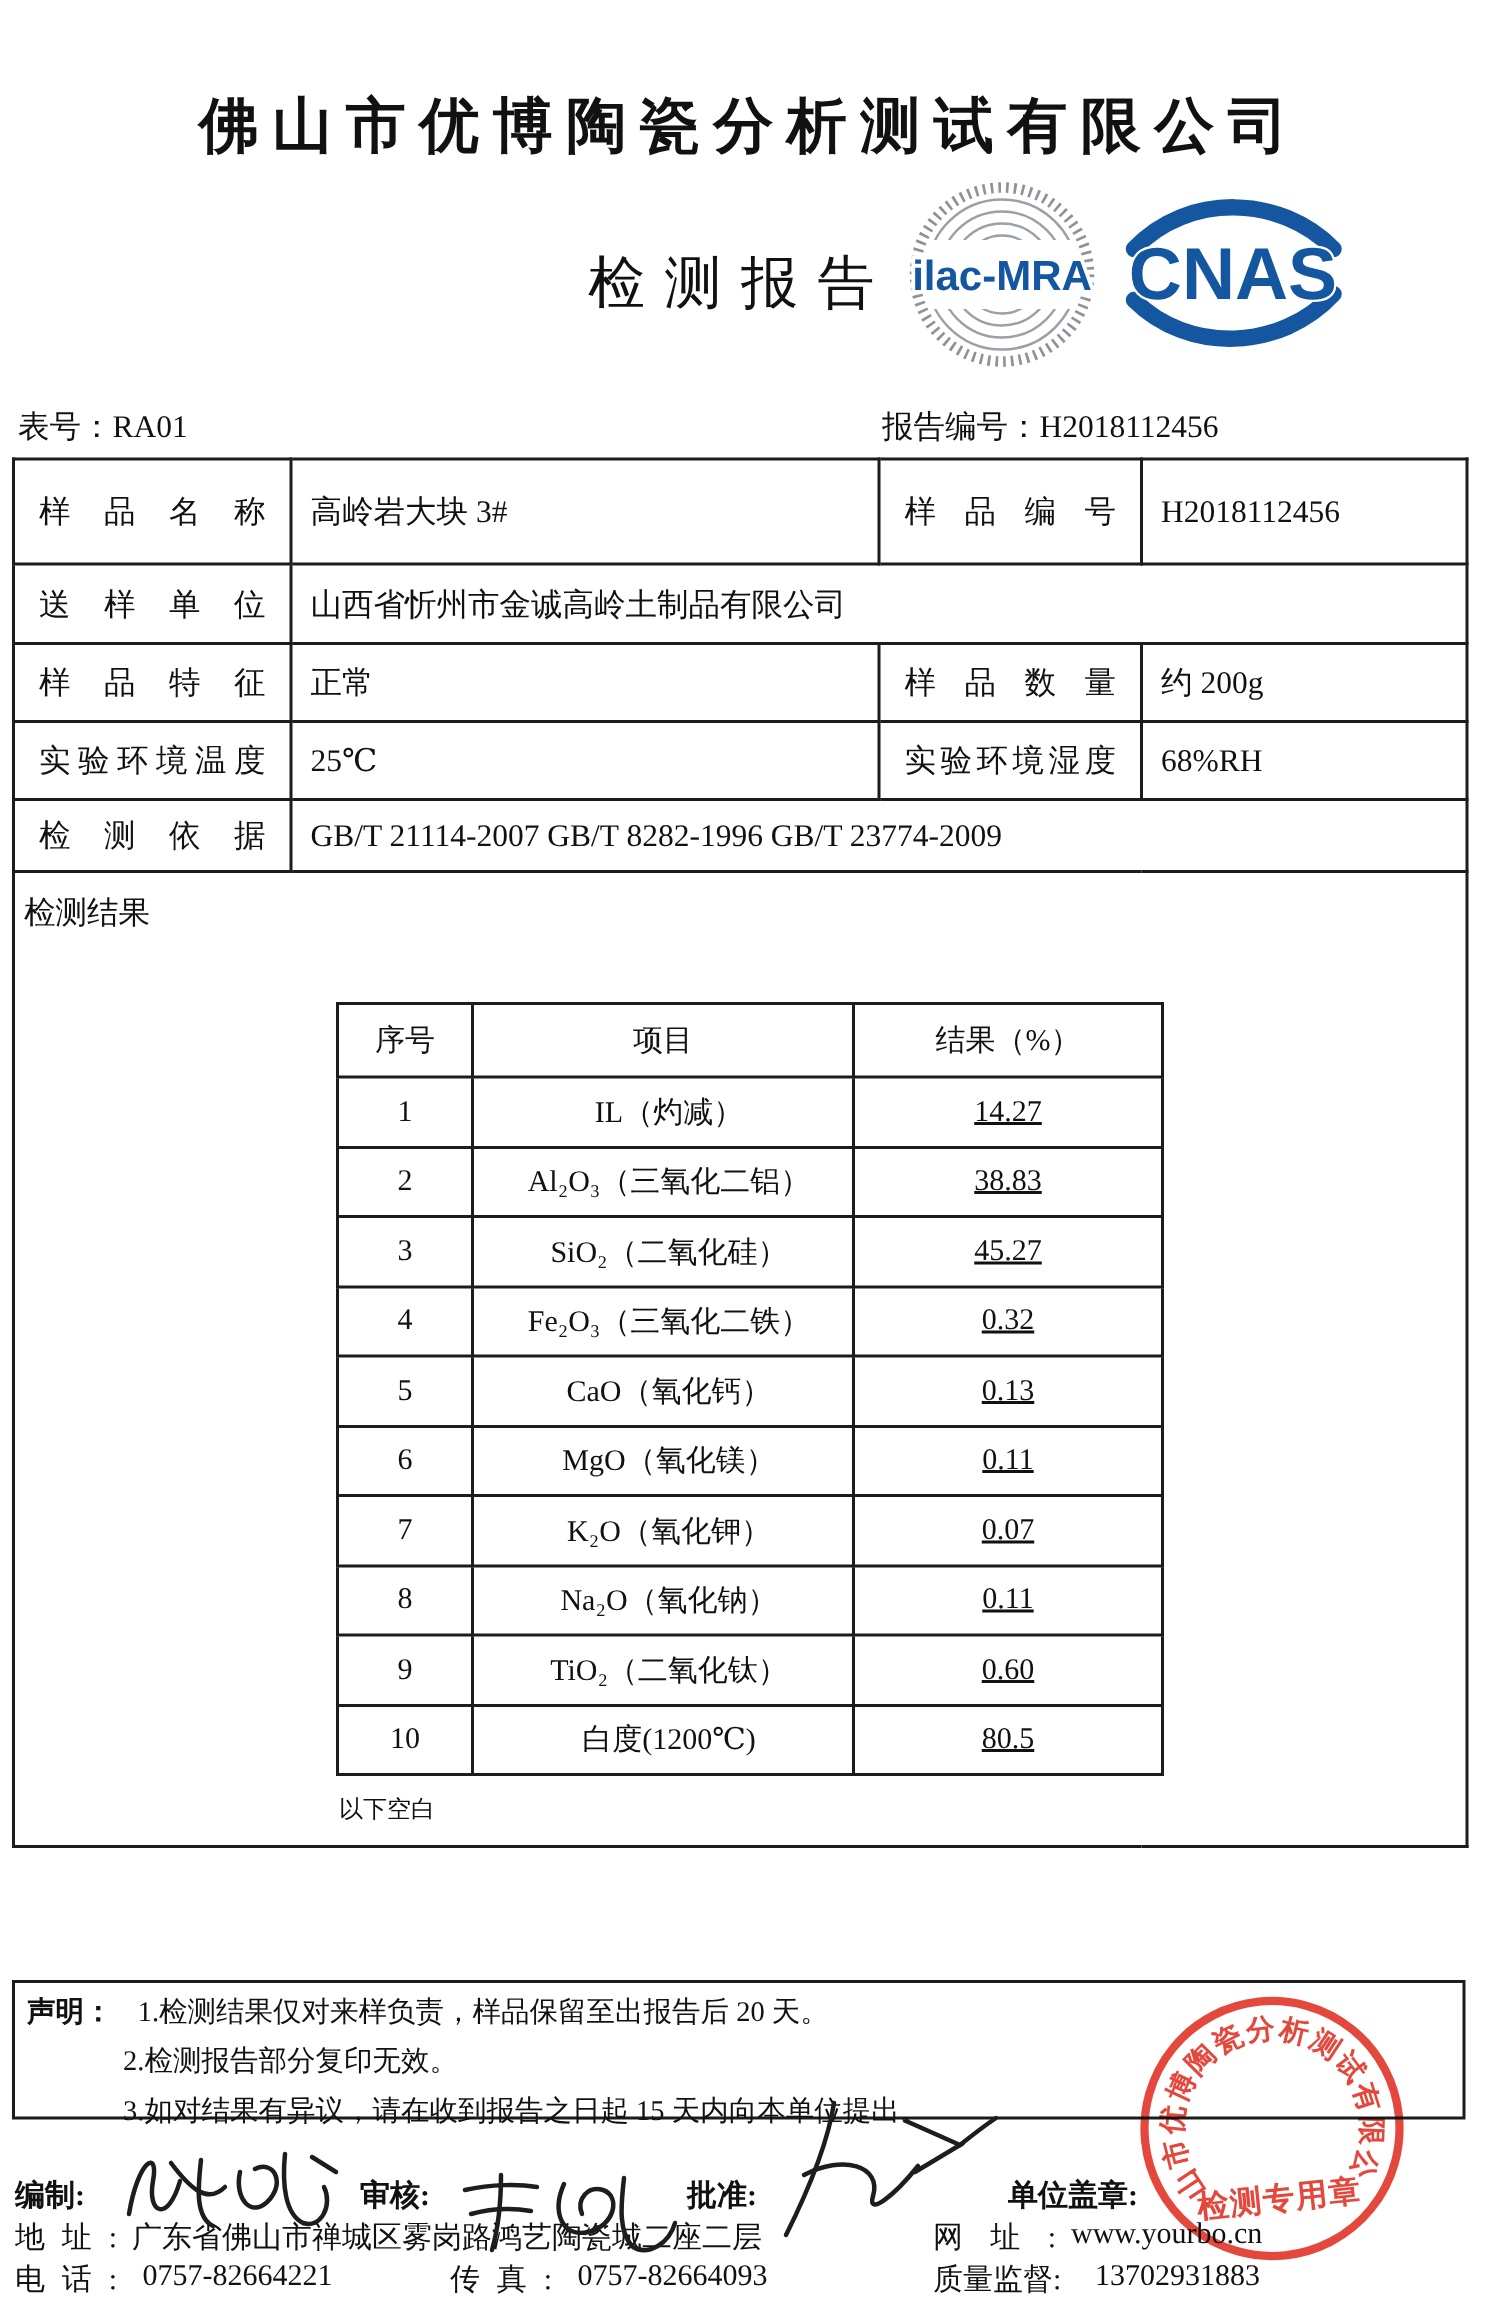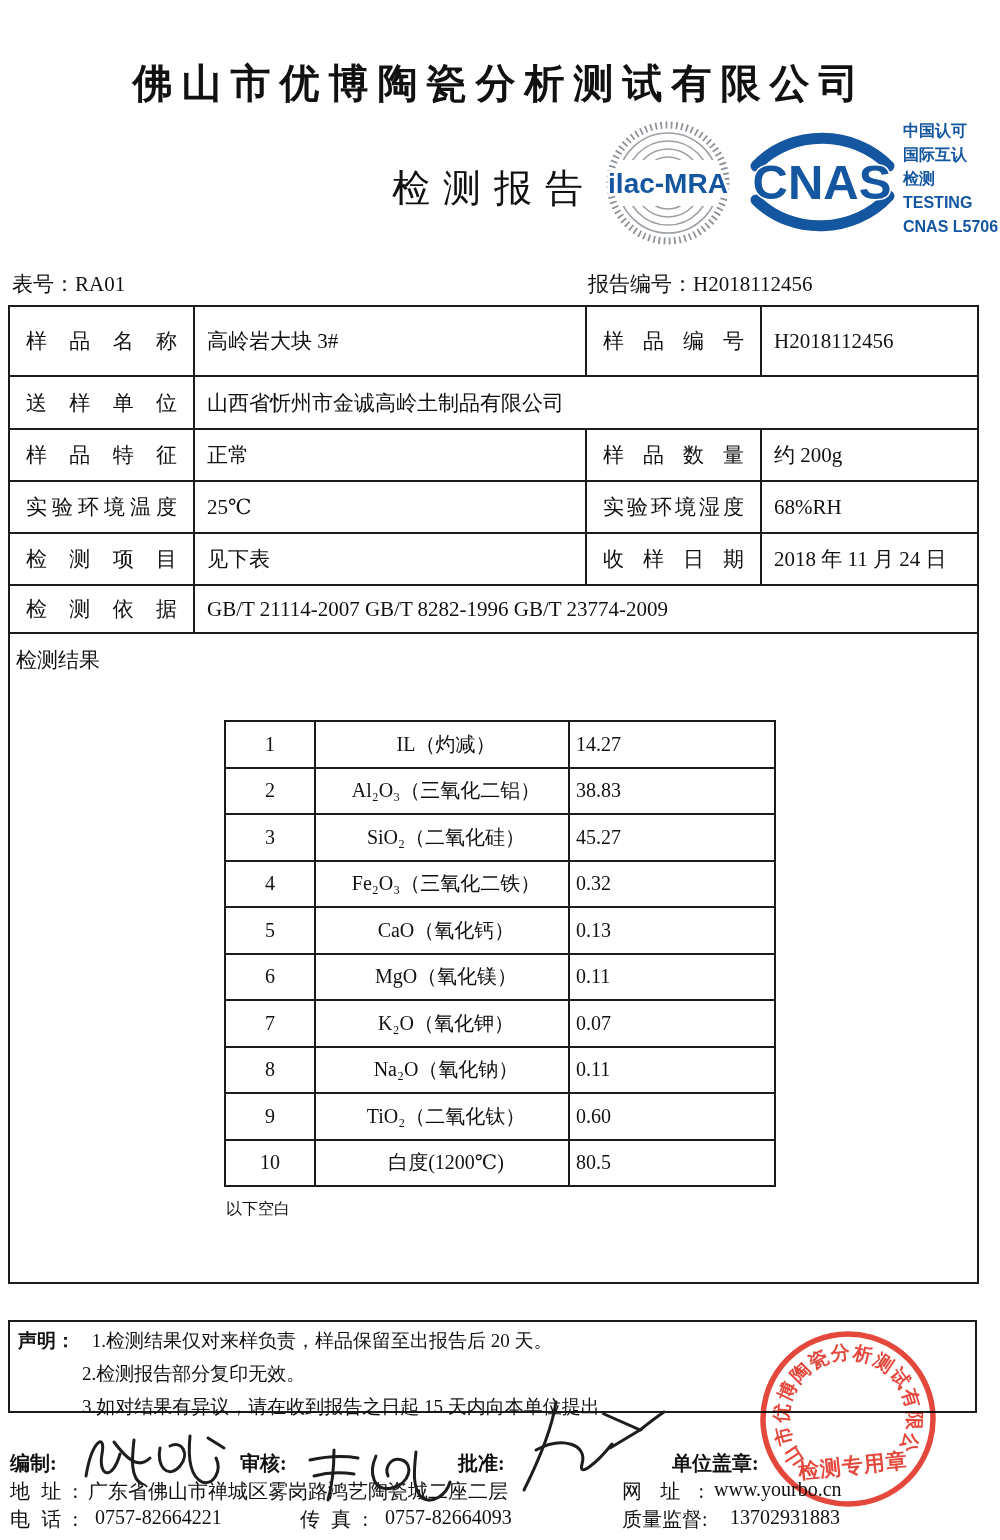--- a/index.html
+++ b/index.html
@@ -92,13 +92,6 @@
     <text x="80" y="77" text-anchor="middle" font-family="Liberation Sans, DejaVu Sans, sans-serif" font-size="49" font-weight="bold" fill="#1456a0" stroke="#ffffff" stroke-width="3" paint-order="stroke">CNAS</text>
   </svg>
 
-  <div class="accr-lines">
-    <div>中国认可</div>
-    <div>国际互认</div>
-    <div>检测</div>
-    <div>TESTING</div>
-    <div>CNAS L5706</div>
-  </div>
 
   <div class="formrow">
     <div class="left"><span>表号：</span><span>RA01</span></div>

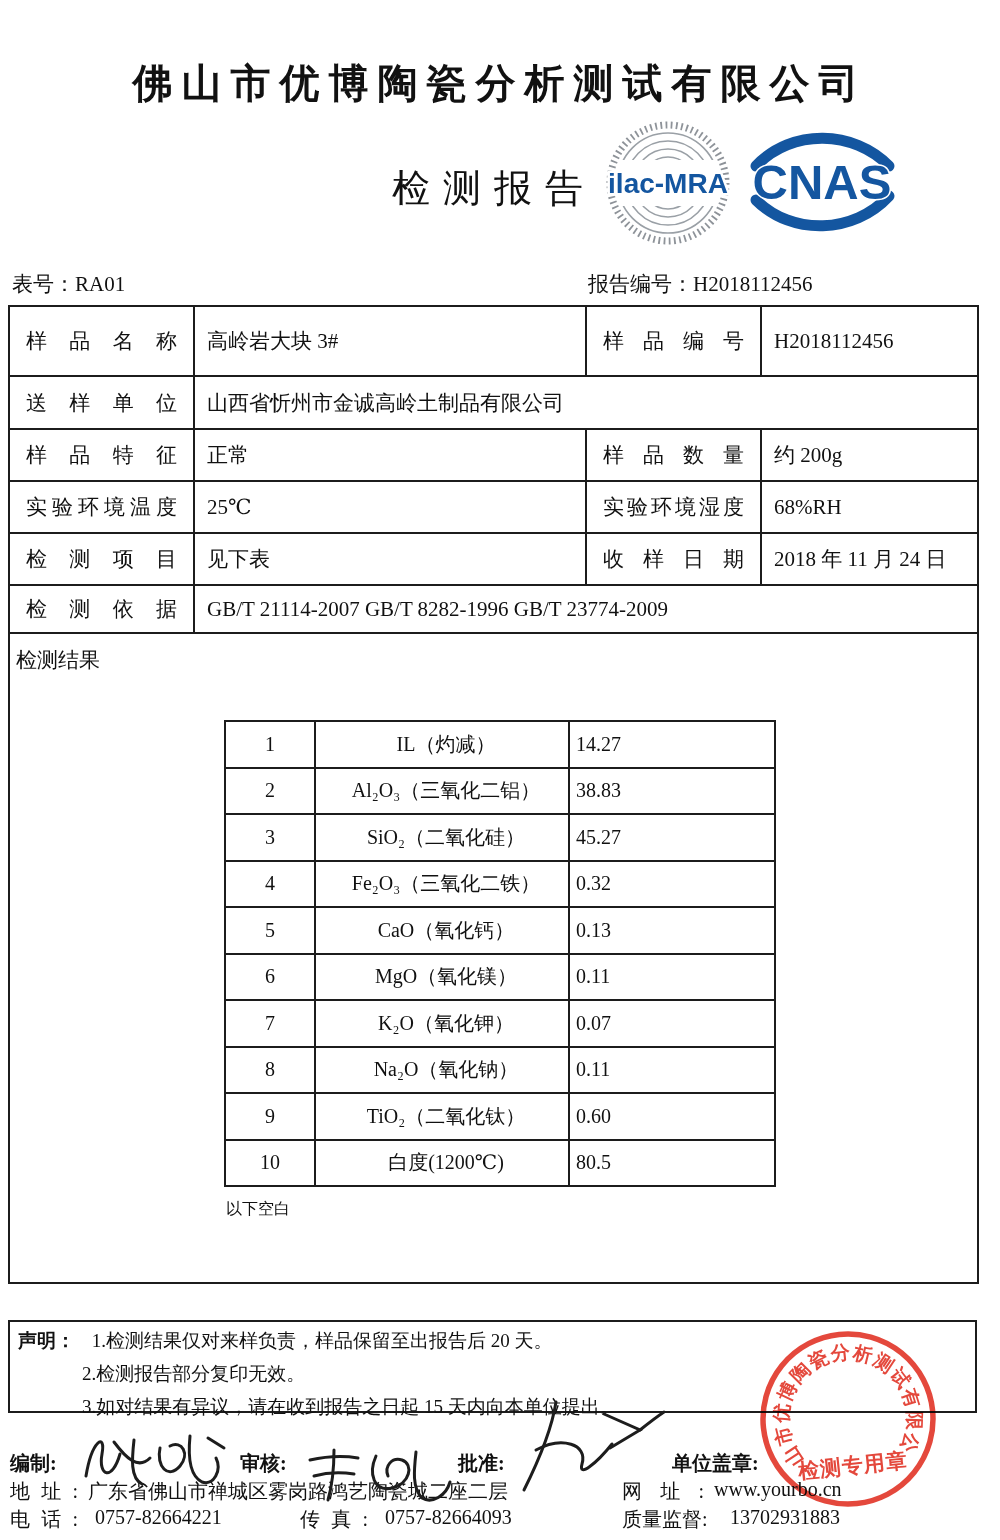--- a/index.html
+++ b/index.html
@@ -128,12 +128,6 @@
       <td class="lab">实验环境湿度</td>
       <td class="val">68%RH</td>
     </tr>
-    <tr style="height:52px">
-      <td class="lab">检测项目</td>
-      <td class="val">见下表</td>
-      <td class="lab">收样日期</td>
-      <td class="val">2018 年 11 月 24 日</td>
-    </tr>
     <tr style="height:48px">
       <td class="lab">检测依据</td>
       <td class="val" colspan="3">GB/T 21114-2007 GB/T 8282-1996 GB/T 23774-2009</td>

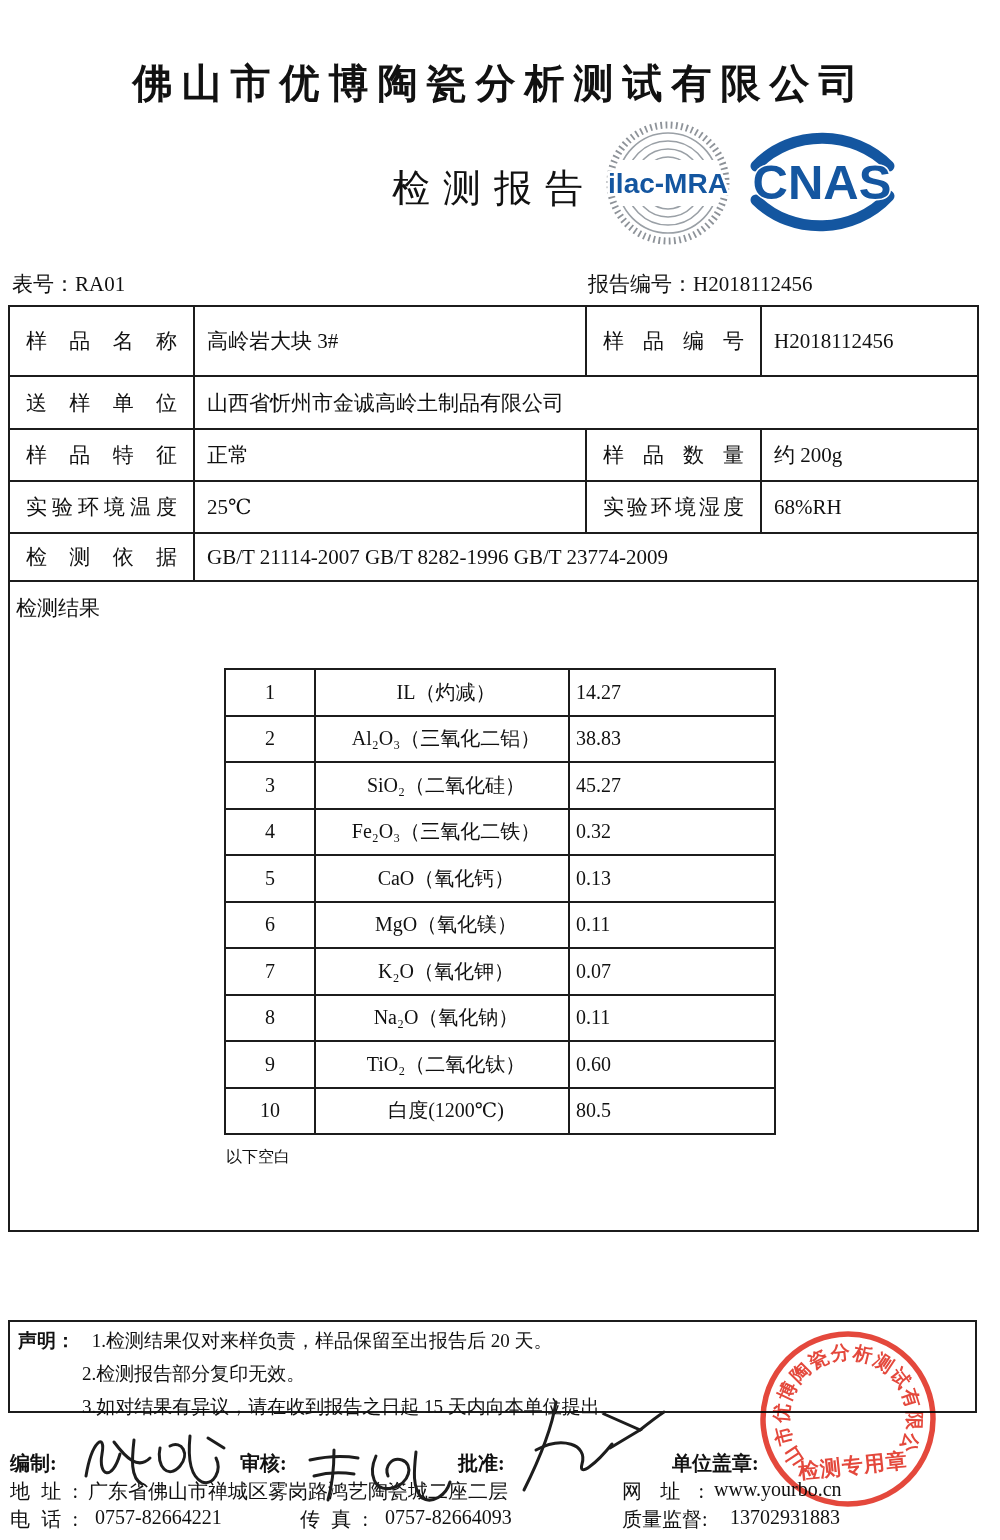--- a/index.html
+++ b/index.html
@@ -143,6 +143,11 @@
                   <col style="width:206px">
                 </colgroup>
             <tbody>
+                  <tr>
+              <th>序号</th>
+              <th>项目</th>
+              <th>结果（%）</th>
+            </tr>
             <tr>
               <td class="c-no">1</td>
               <td class="c-item">IL（灼减）</td>

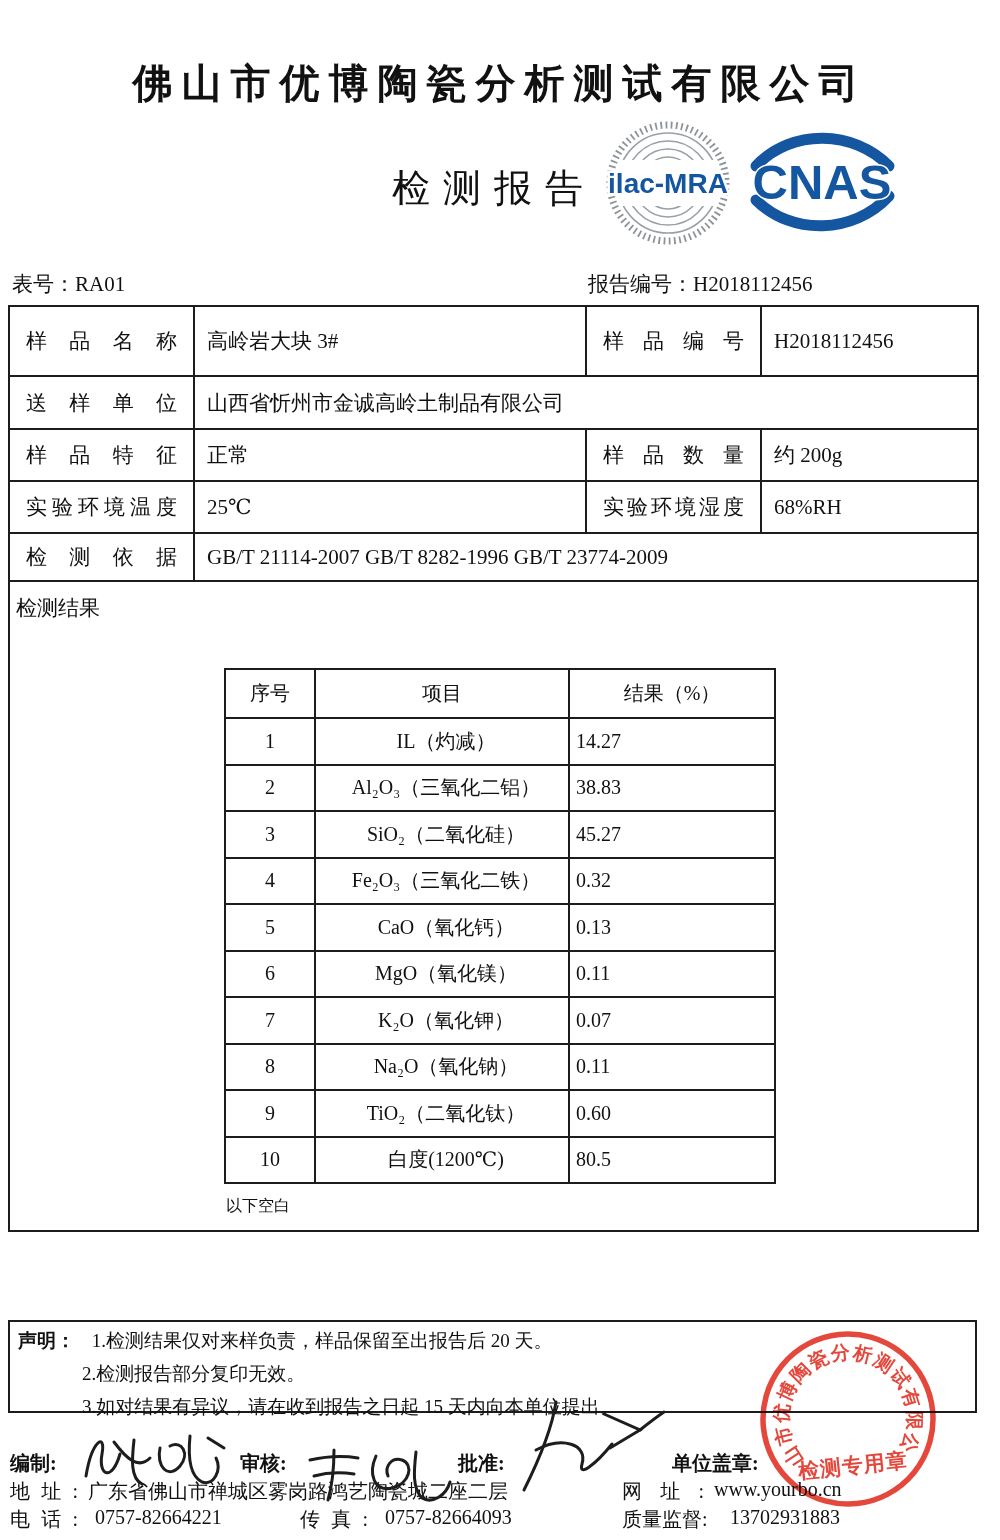--- a/index.html
+++ b/index.html
@@ -36,7 +36,7 @@
   .res-table th{height:45px;}
   .res-table .c-no{text-align:center;}
   .res-table .c-item{text-align:center;padding-left:14px;}
-  .res-table .c-res{}
+  .res-table .c-res{text-align:center;text-decoration:underline;}
   .end-note{margin:12px 0 0 216px;font-size:16px;}
 
   

